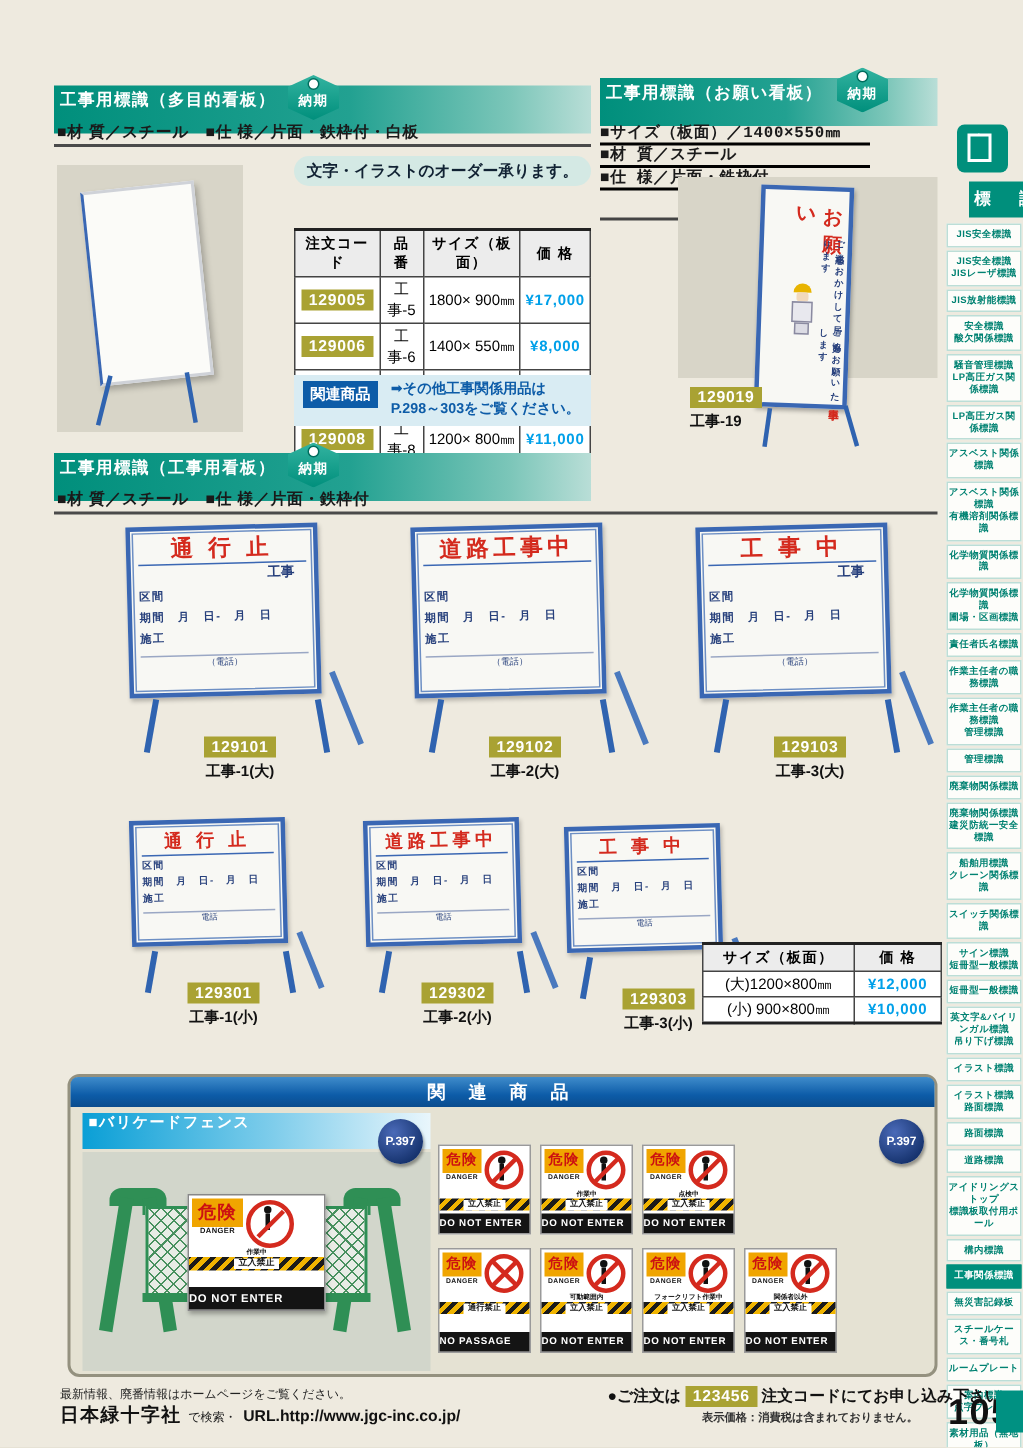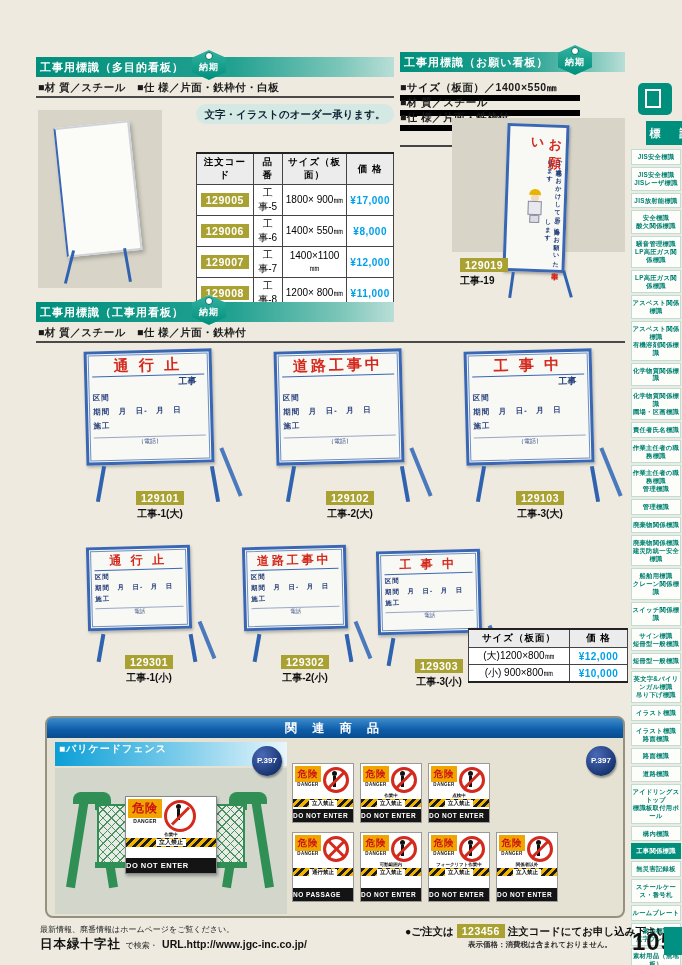--- a/index.html
+++ b/index.html
@@ -7,7 +7,7 @@
   #page { position:relative; width:682px; height:965px; background:#eeeadf; overflow:hidden; }
 
   
-  .sec-bar { position:absolute; height:20px; background:linear-gradient(90deg,#008f7c,#22a191 55%,#7cc6b9 85%,#b9ded7); color:#fff; font-size:11px; font-weight:bold; line-height:20px; padding-left:4px; letter-spacing:1px; }
+  .sec-bar { position:absolute; height:32px; background:linear-gradient(90deg,#008f7c,#22a191 55%,#7cc6b9 85%,#b9ded7); color:#fff; font-size:11px; font-weight:bold; line-height:20px; padding-left:4px; letter-spacing:1px; }
   .noki { position:absolute; top:-7px; width:34px; height:30px; background:linear-gradient(180deg,#33b3a0,#008f7c); clip-path:polygon(50% 0,100% 26%,100% 74%,50% 100%,0 74%,0 26%); color:#fff; font-size:9px; font-weight:bold; text-align:center; line-height:34px; letter-spacing:1px; }
   .noki .clock { position:absolute; top:2px; left:50%; margin-left:-4px; width:8px; height:8px; border-radius:50%; background:#fff; border:1px solid #006e5f; }
   .spec-line { position:absolute; font-size:10.5px; font-weight:bold; color:#1a1a1a; letter-spacing:0.5px; }

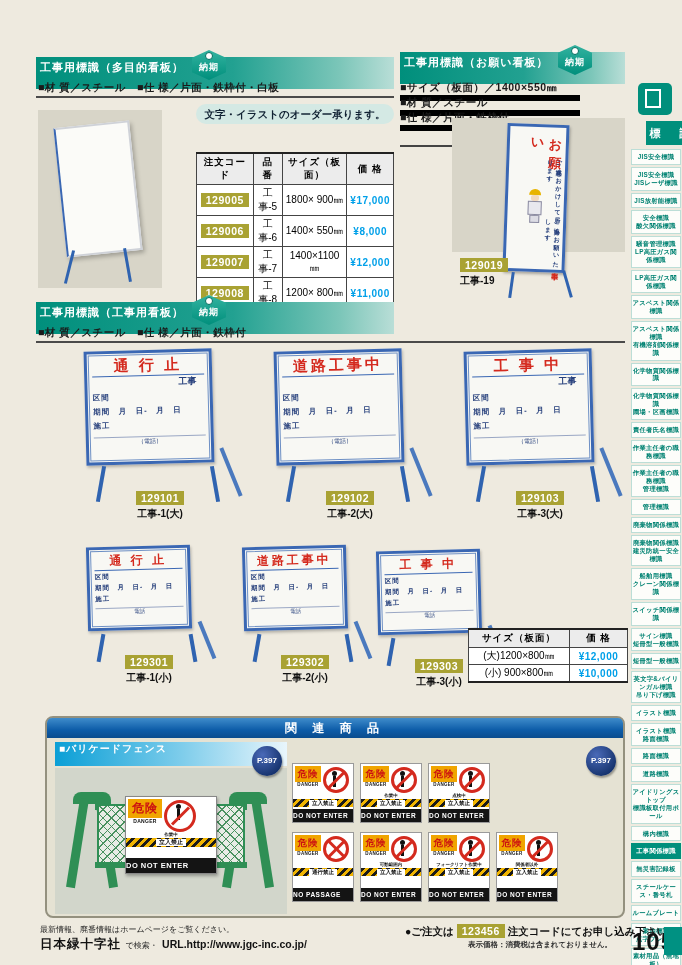--- a/index.html
+++ b/index.html
@@ -35,7 +35,7 @@
   .order-banner { position:absolute; background:#d4e9e4; border-radius:11px; text-align:center; font-size:10.5px; font-weight:bold; color:#123; line-height:20px; }
 
   
-  .u-line { border-bottom:6px solid #000000; }
+  .u-line { border-bottom:2px solid #000000;font-family:Liberation Mono, monospace; }
   .price-big { color:#00a0e9; font-weight:bold; font-size:14px; letter-spacing:0.5px; }
 
   

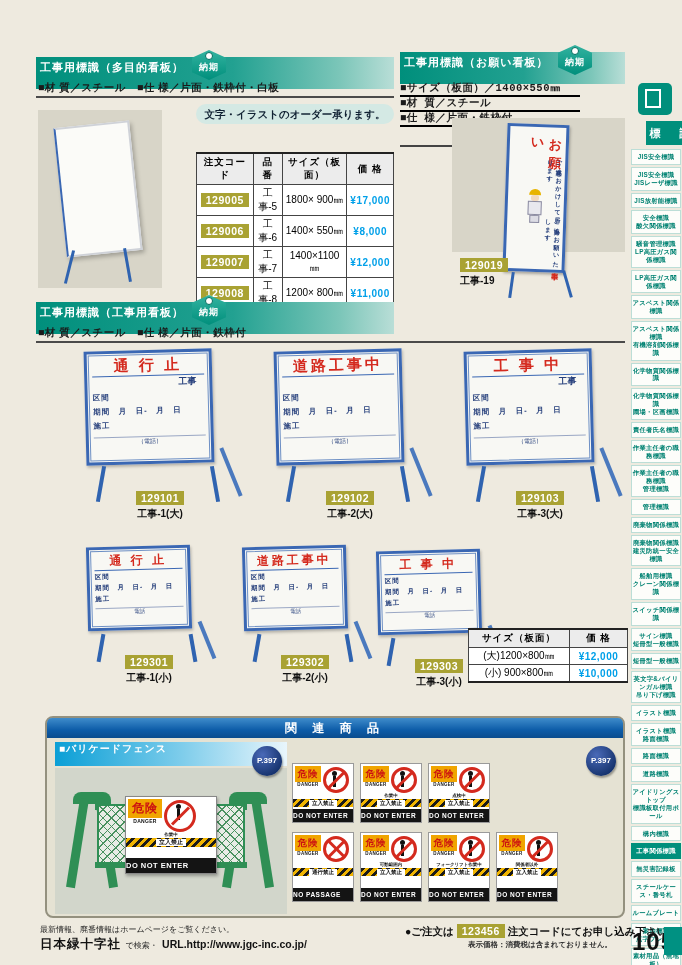--- a/index.html
+++ b/index.html
@@ -195,6 +195,11 @@
   </tbody>
     </table>
 
+  <div class="note-box" style="left:196px;top:250px;width:198px;">
+    <span class="note-chip">関連商品</span>
+    <span class="note-text">➡その他工事関係用品は
+P.298～303をご覧ください。</span>
+  </div>
 
   <div class="sec-bar" style="left:400px;top:42px;width:225px;margin-top:10px;">
     <span>工事用標識（お願い看板）</span>

